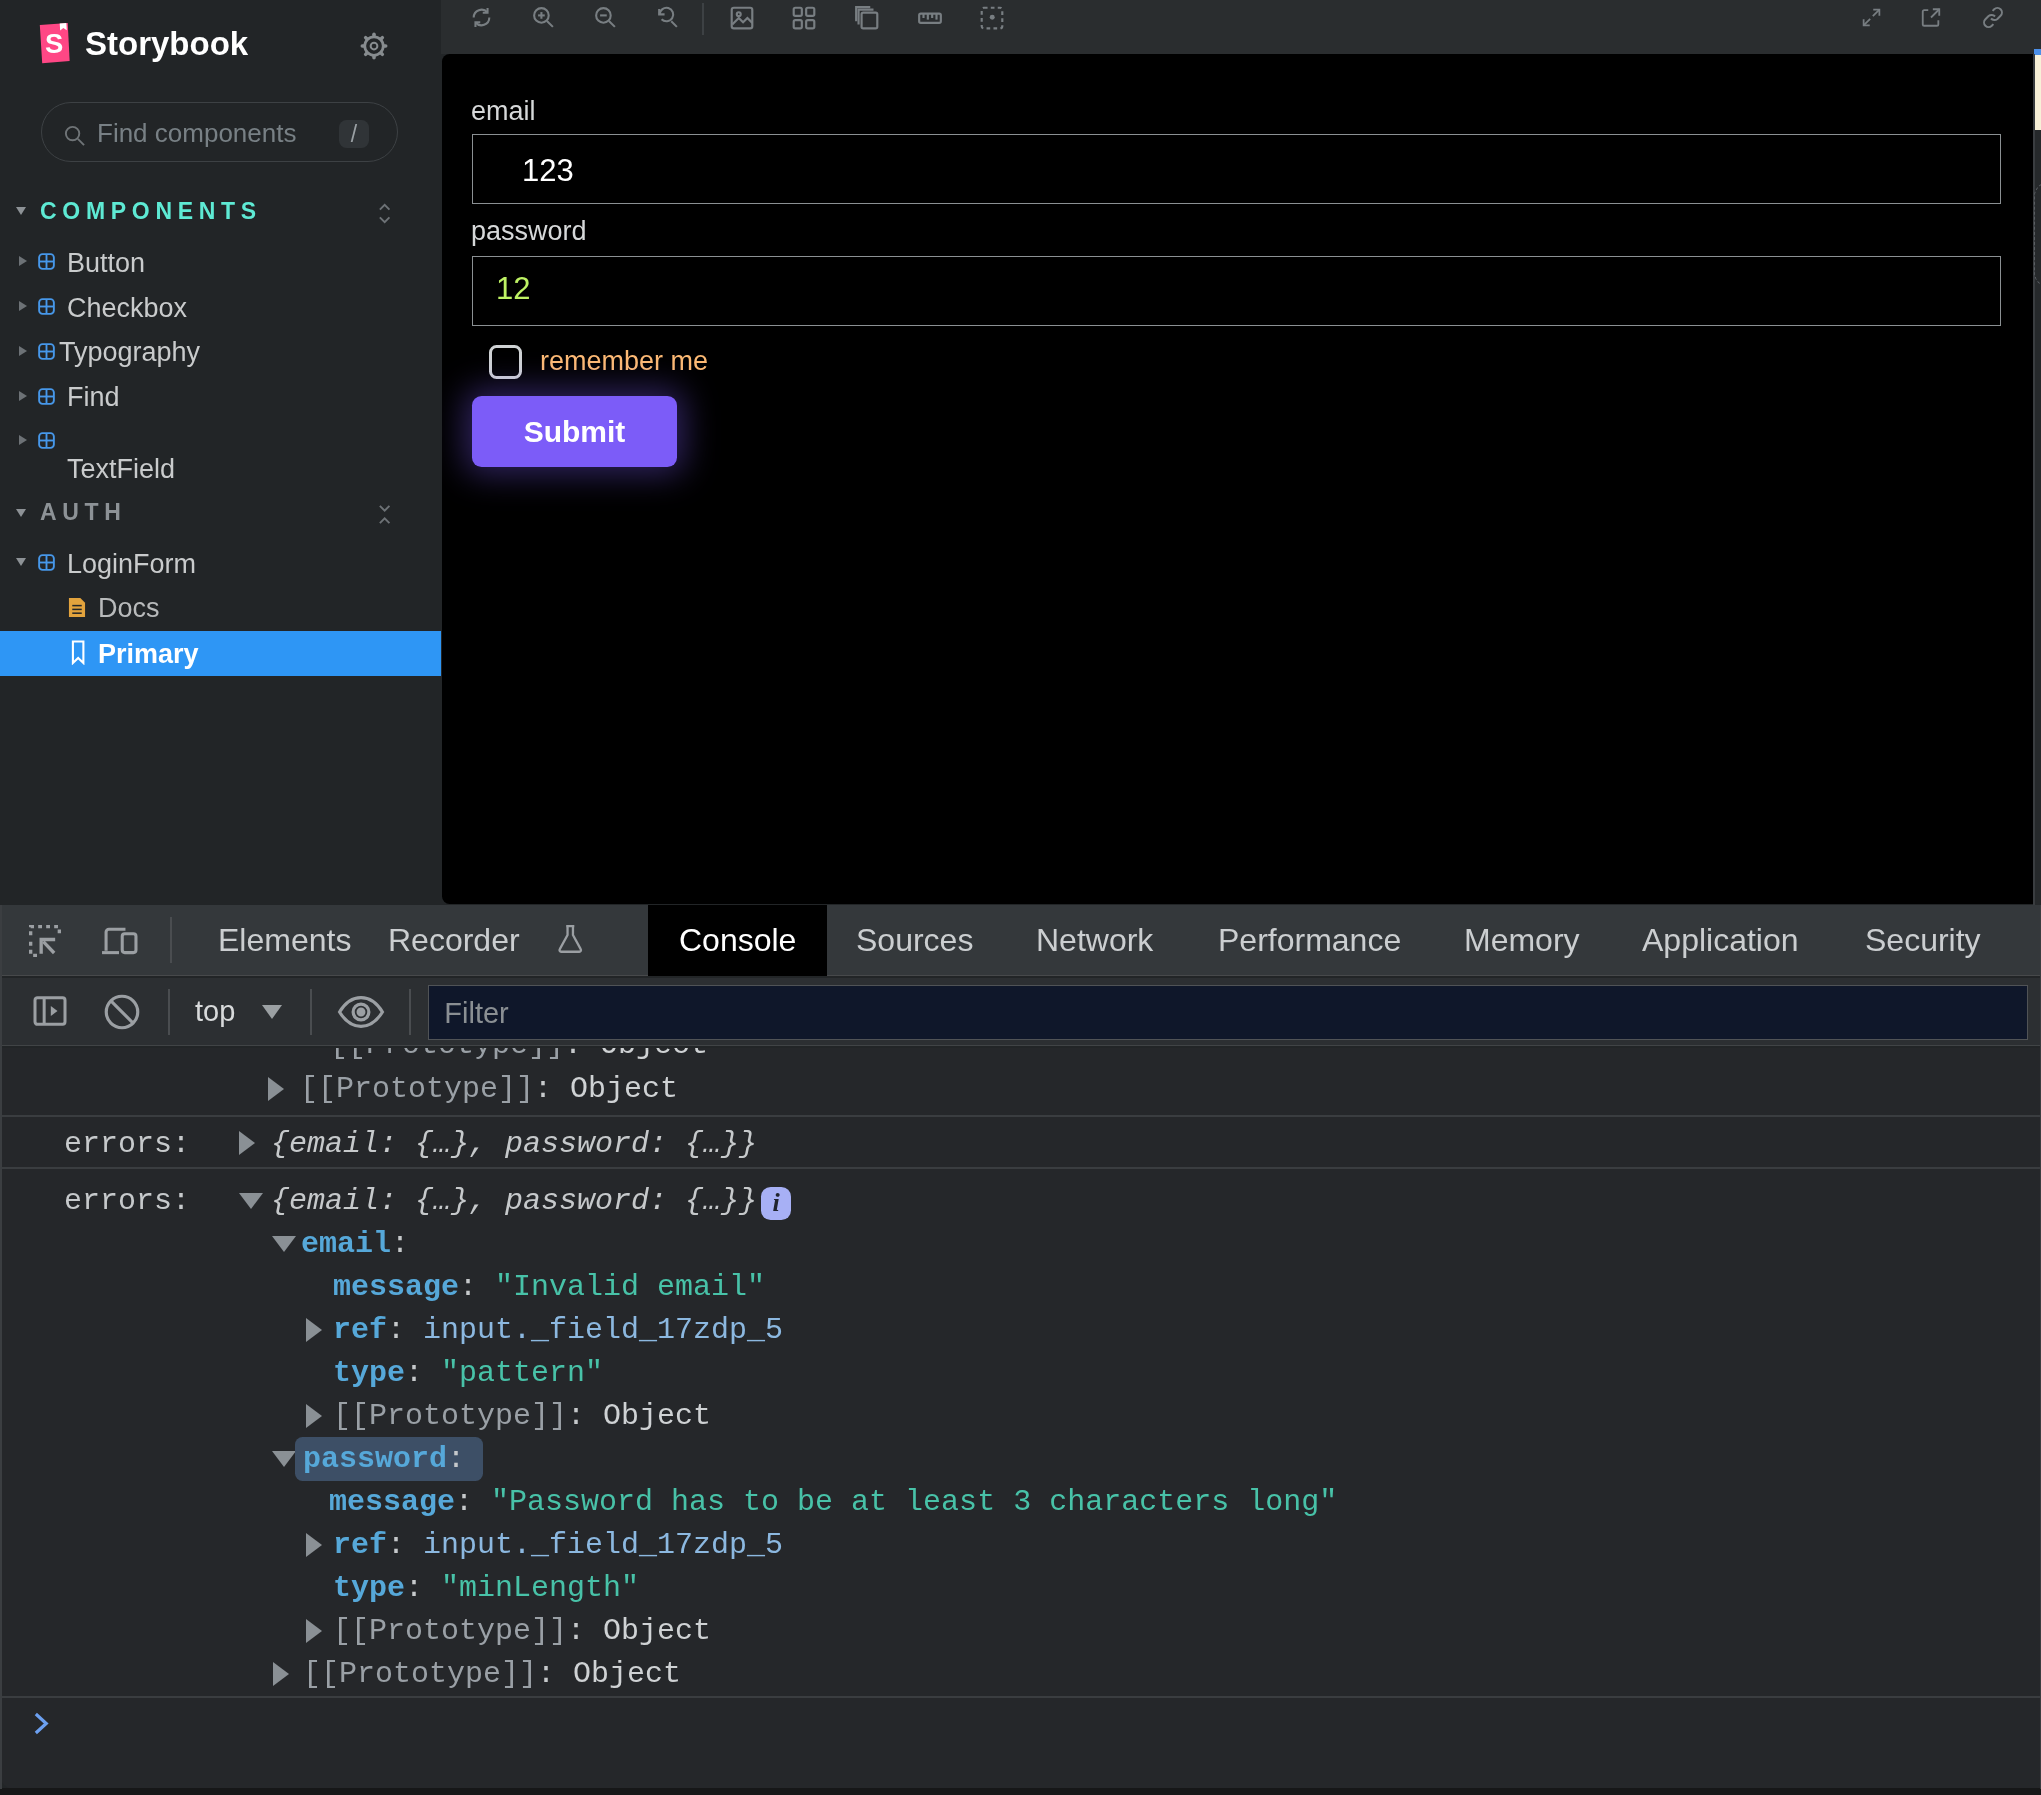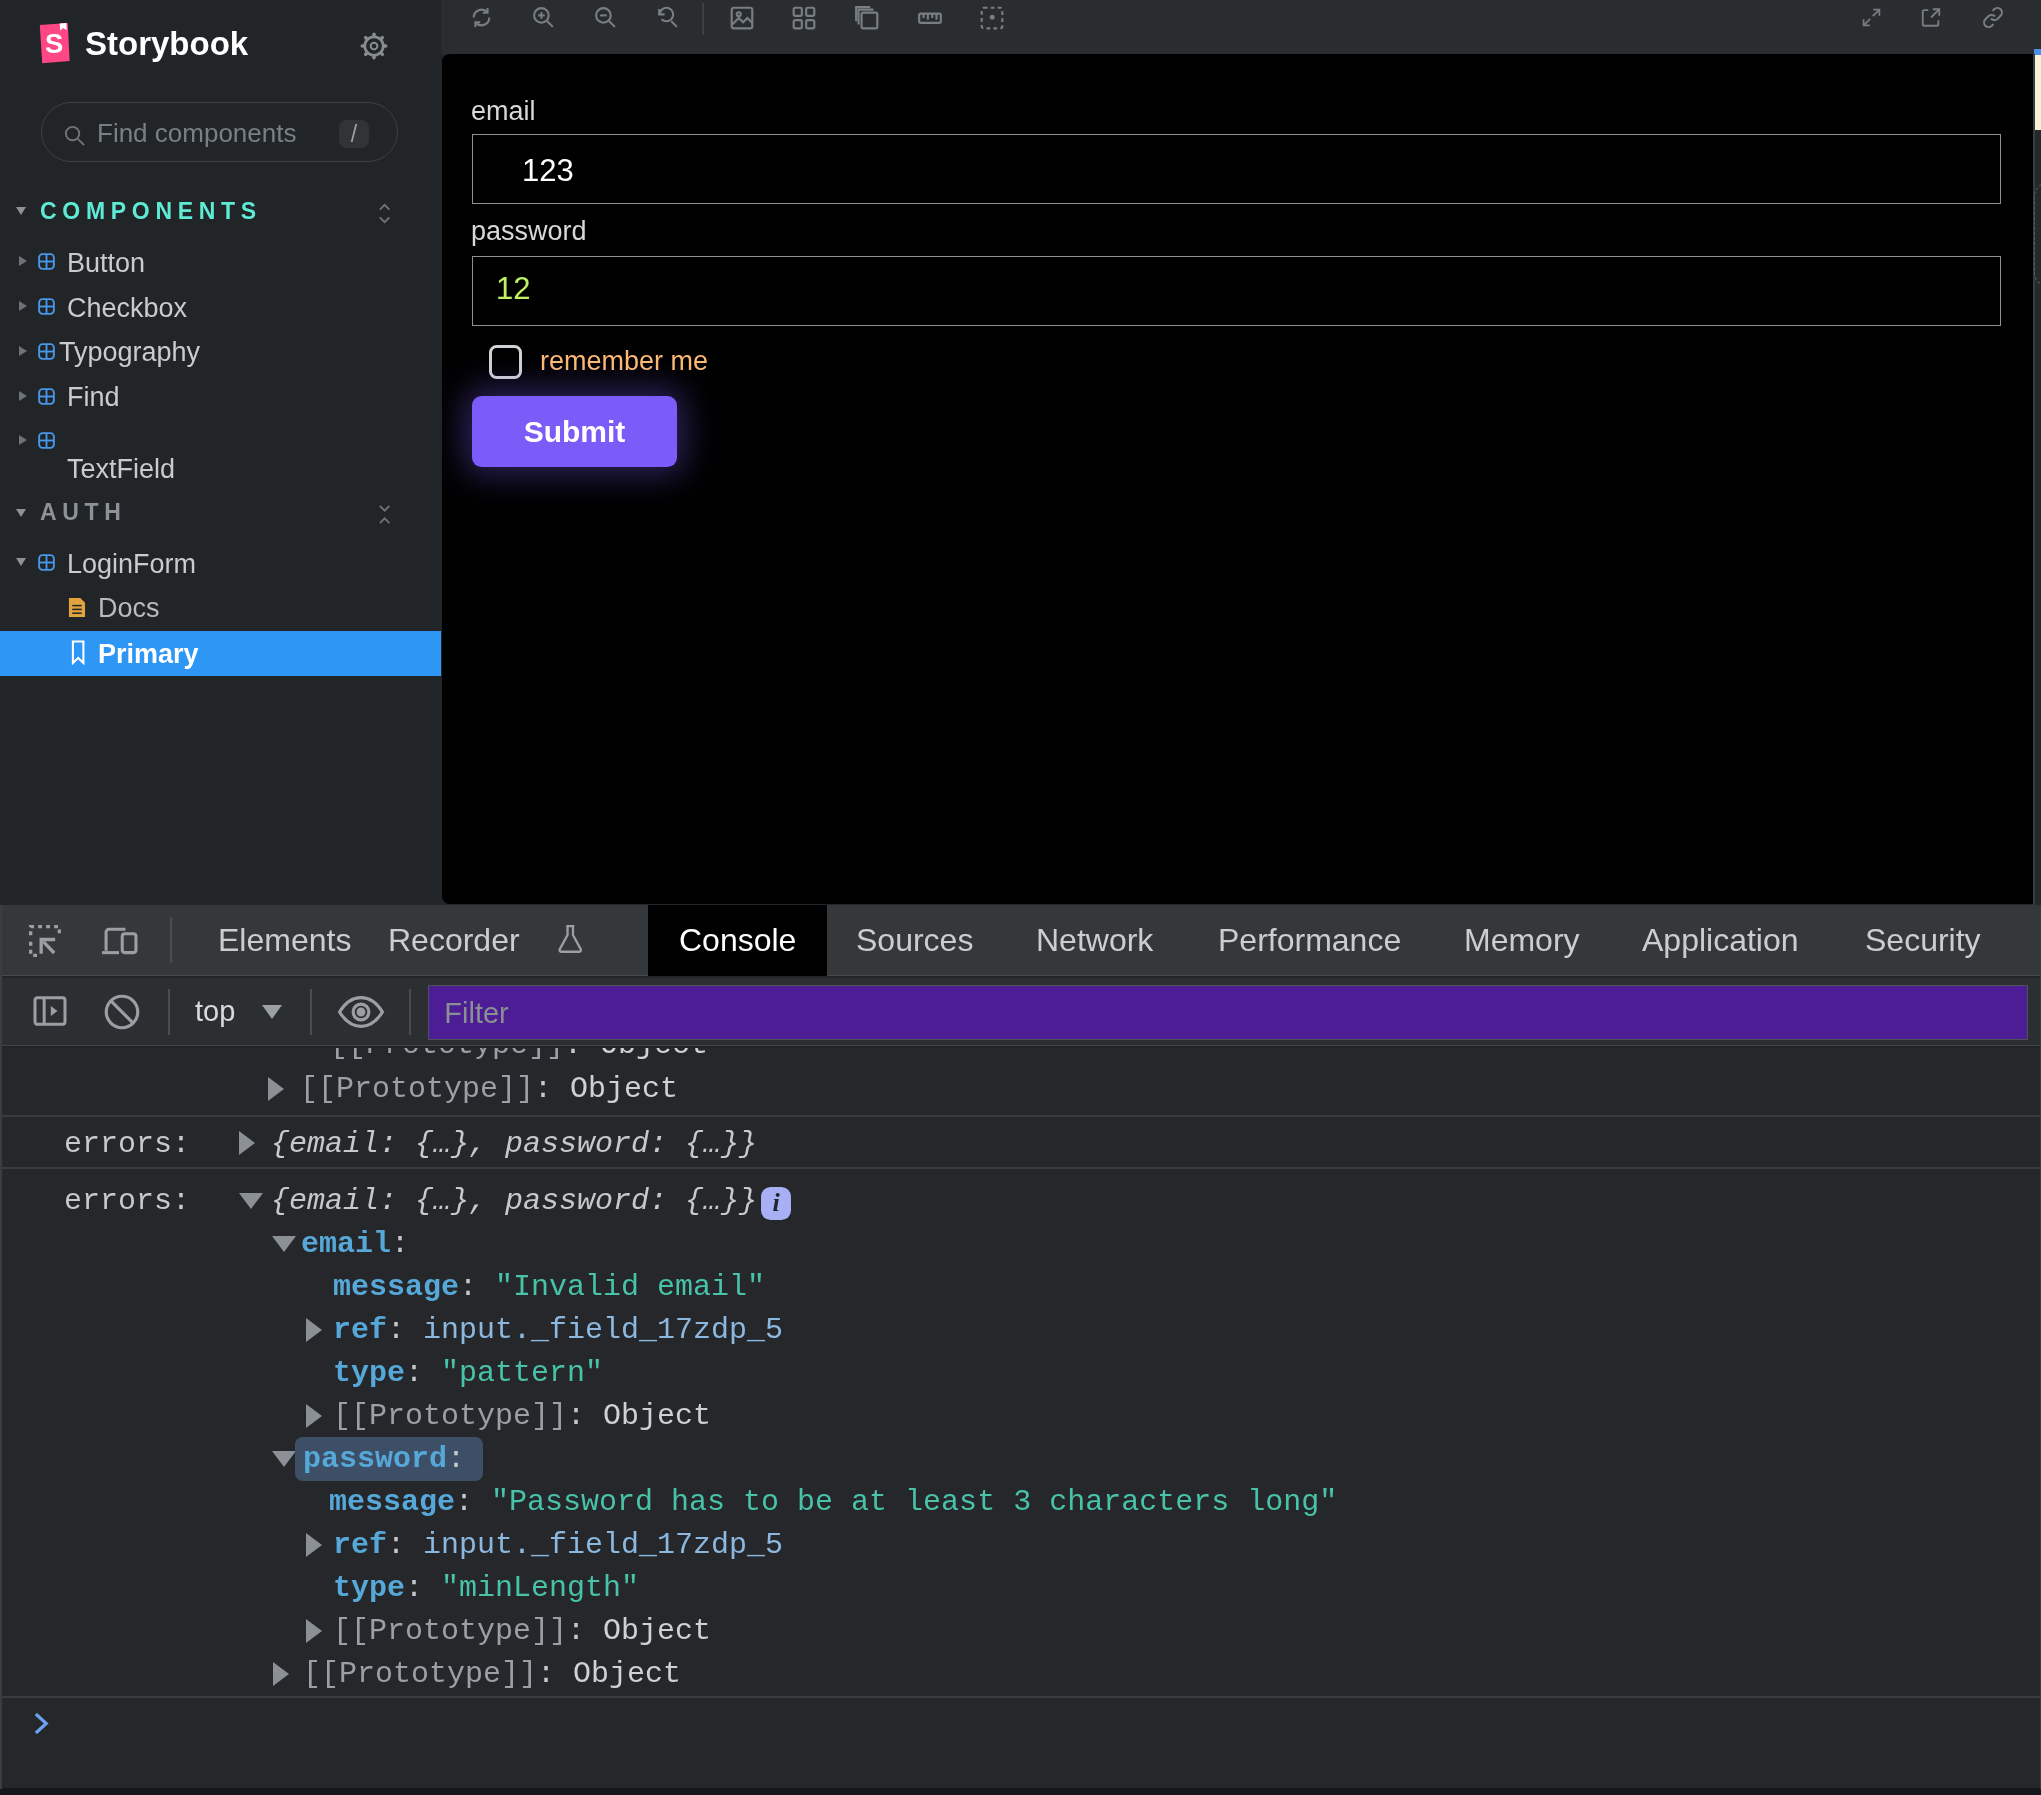--- a/index.html
+++ b/index.html
@@ -292,7 +292,7 @@
       <circle cx="14" cy="10" r="1.6" fill="#9b9fa3"></circle>
   </svg>
   <div class="sep" style="left:409px; top:10.5px; height:46px;"></div>
-  <div class="abs" style="left:428px; top:6.7px; width:1600px; height:55px; background:#4c1d95; border:1.9px solid #505356;">
+  <div class="abs" style="left:428px; top:6.7px; width:1600px; height:55px; background:#0f172a; border:1.9px solid #505356;">
     <div class="abs" style="left:15.3px; top:11.5px; font-size:29px; color:#8a8f93;">Filter</div>
   </div>
 </div>

